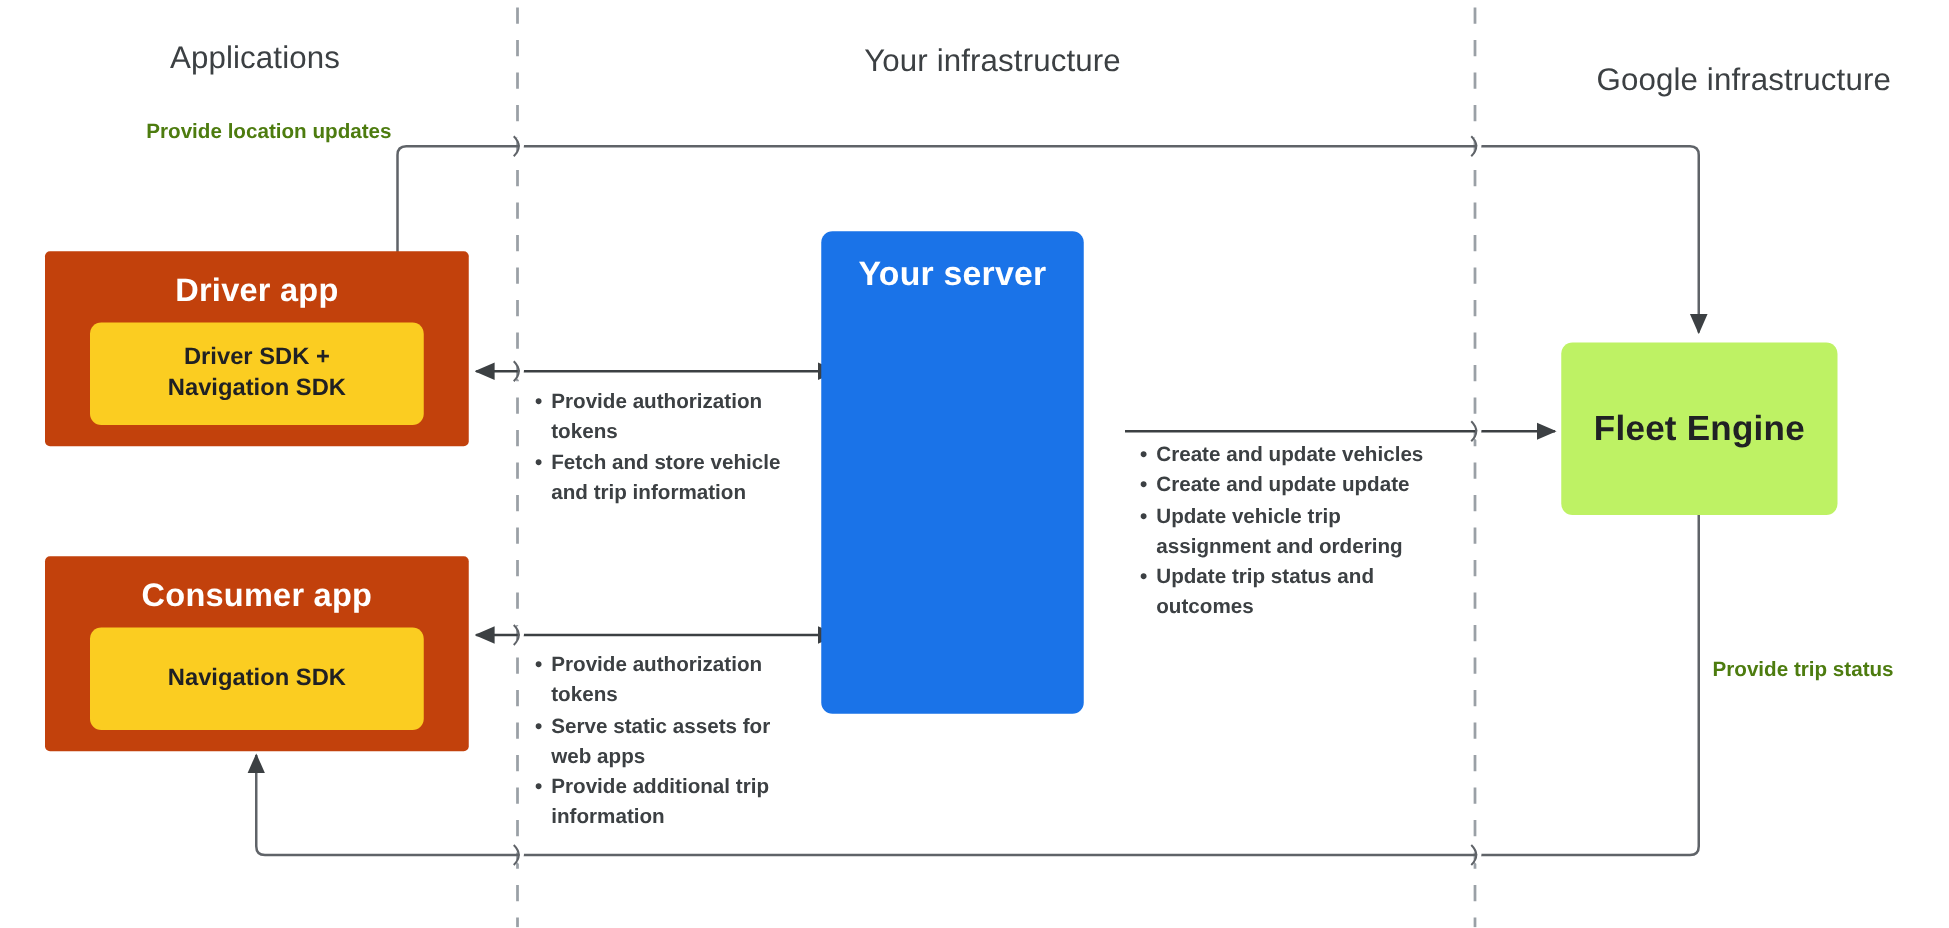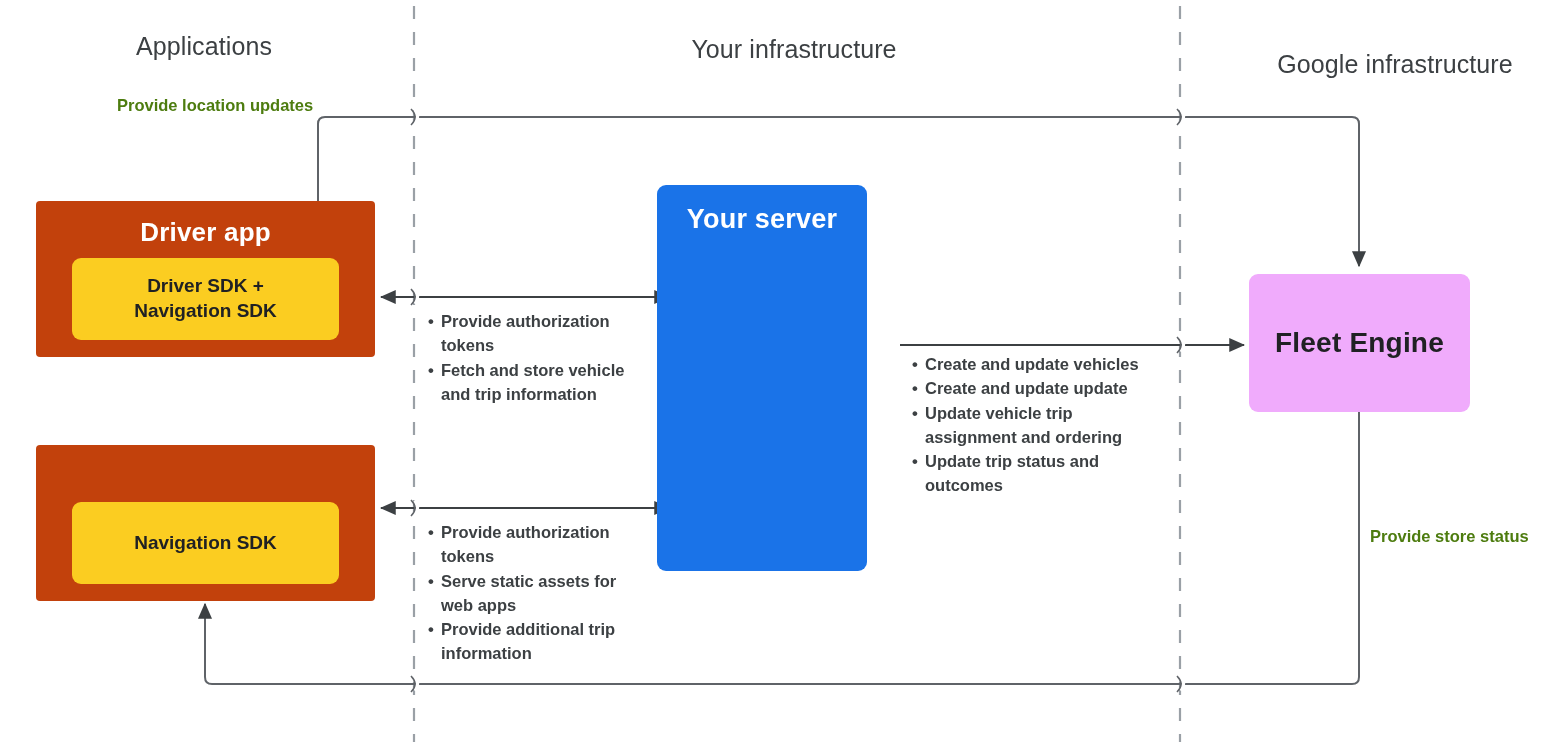--- a/index.html
+++ b/index.html
@@ -83,7 +83,7 @@
   }
   .engine-box {
     position: absolute;
-    background: #f0abfc;
+    background: #bef264;
     border-radius: 9px;
     display: flex;
     align-items: center;

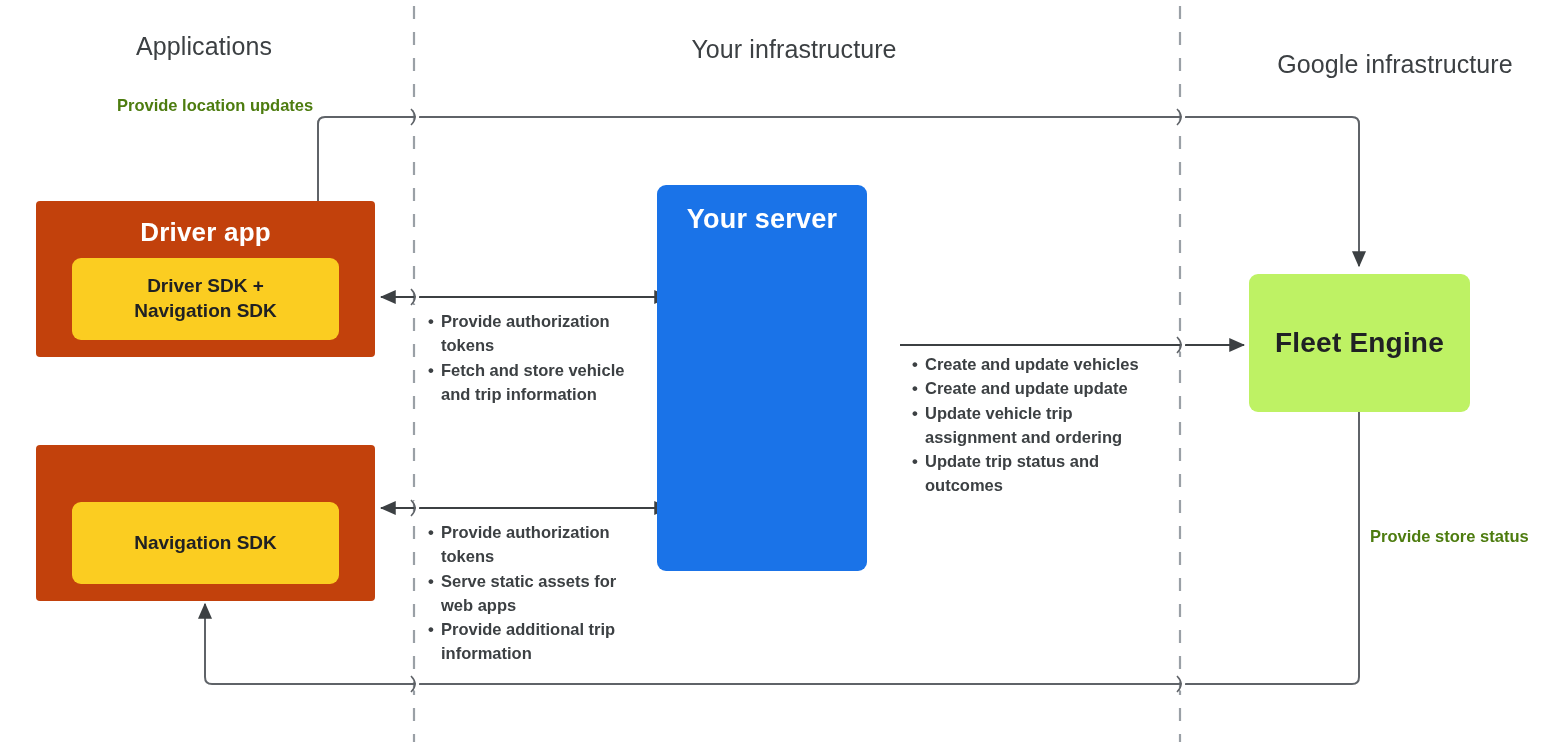--- a/index.html
+++ b/index.html
@@ -197,6 +197,7 @@
   </div>
 
   <div class="app-box" style="left:36px; top:445px; width:339px; height:156px;">
+    <div class="app-title" style="top:16px;">Consumer app</div>
     <div class="sdk-box" style="left:36px; top:57px; width:267px; height:82px;">
       <div>
         <div>Navigation SDK</div>

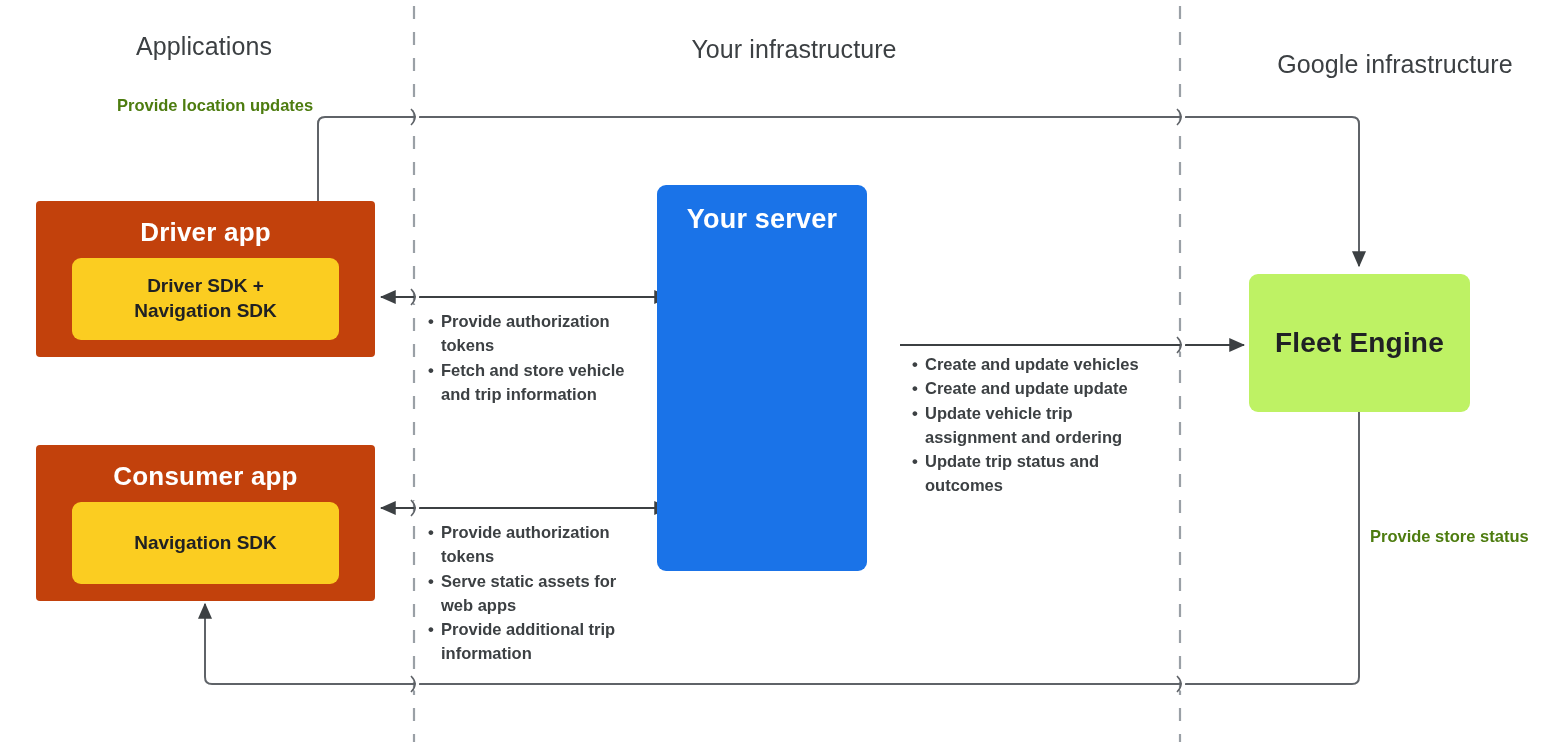--- a/index.html
+++ b/index.html
@@ -184,7 +184,7 @@
   <div class="col-header" style="left:1359px; top:50px;margin-left:36px;">Google infrastructure</div>
 
   <div class="edge-label" style="left:117px; top:96px;">Provide location updates</div>
-  <div class="edge-label" style="left:1370px; top:527px;">Provide store status</div>
+  <div class="edge-label" style="left:1370px; top:527px;">Provide trip status</div>
 
   <div class="app-box" style="left:36px; top:201px; width:339px; height:156px;">
     <div class="app-title" style="top:16px;">Driver app</div>

